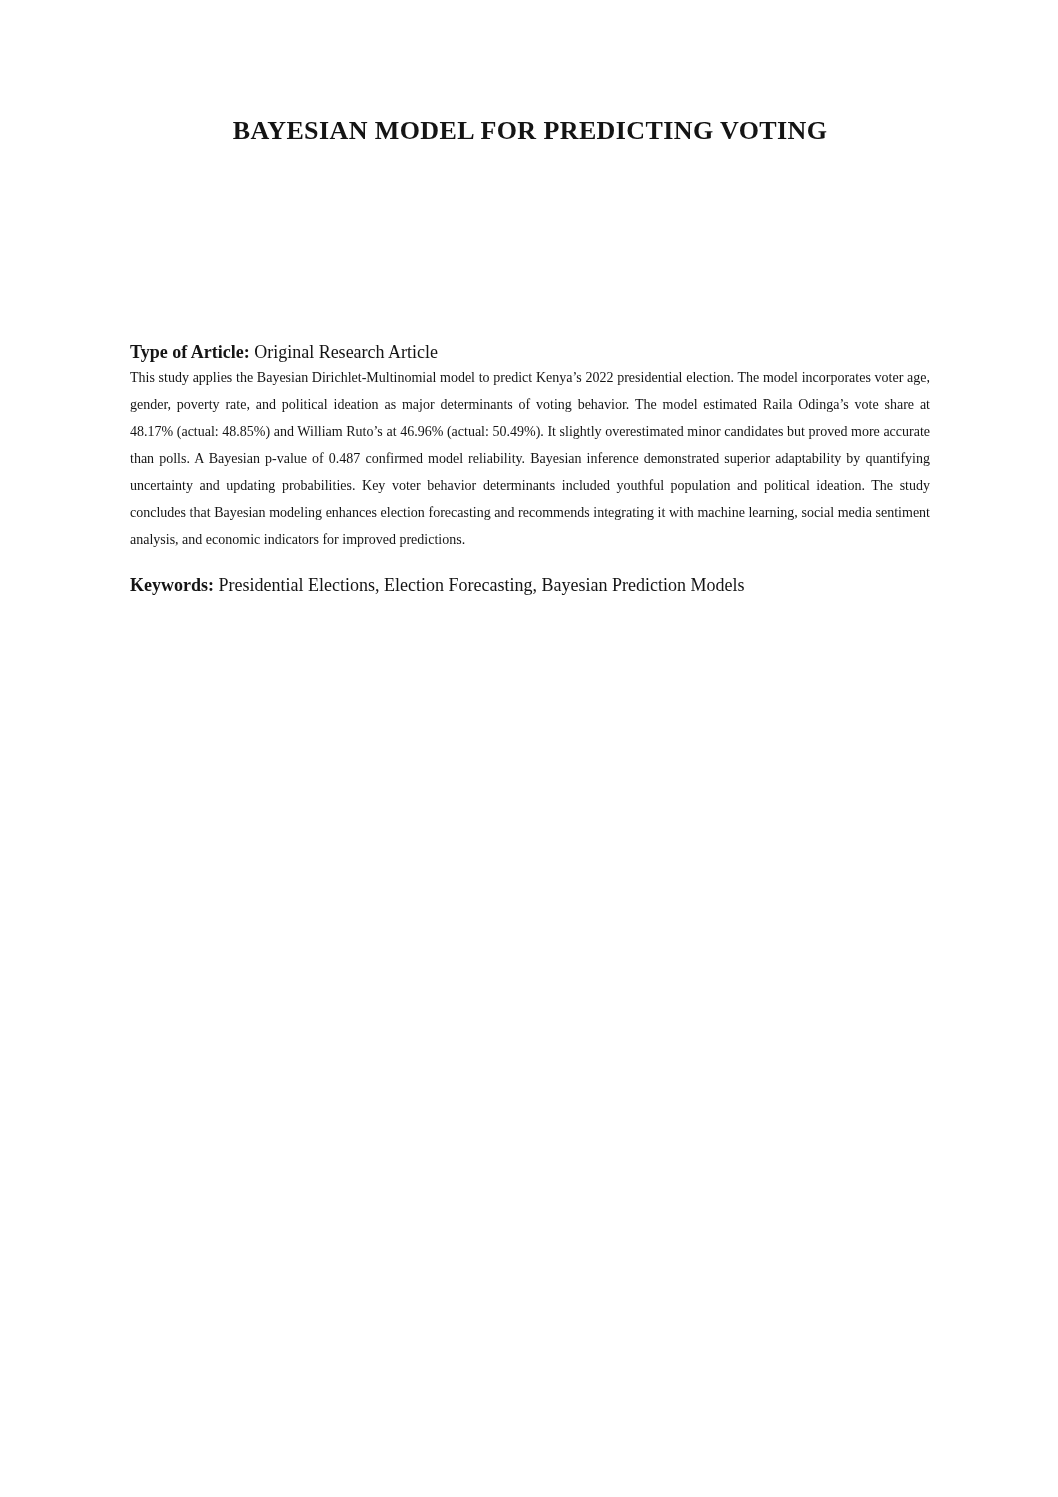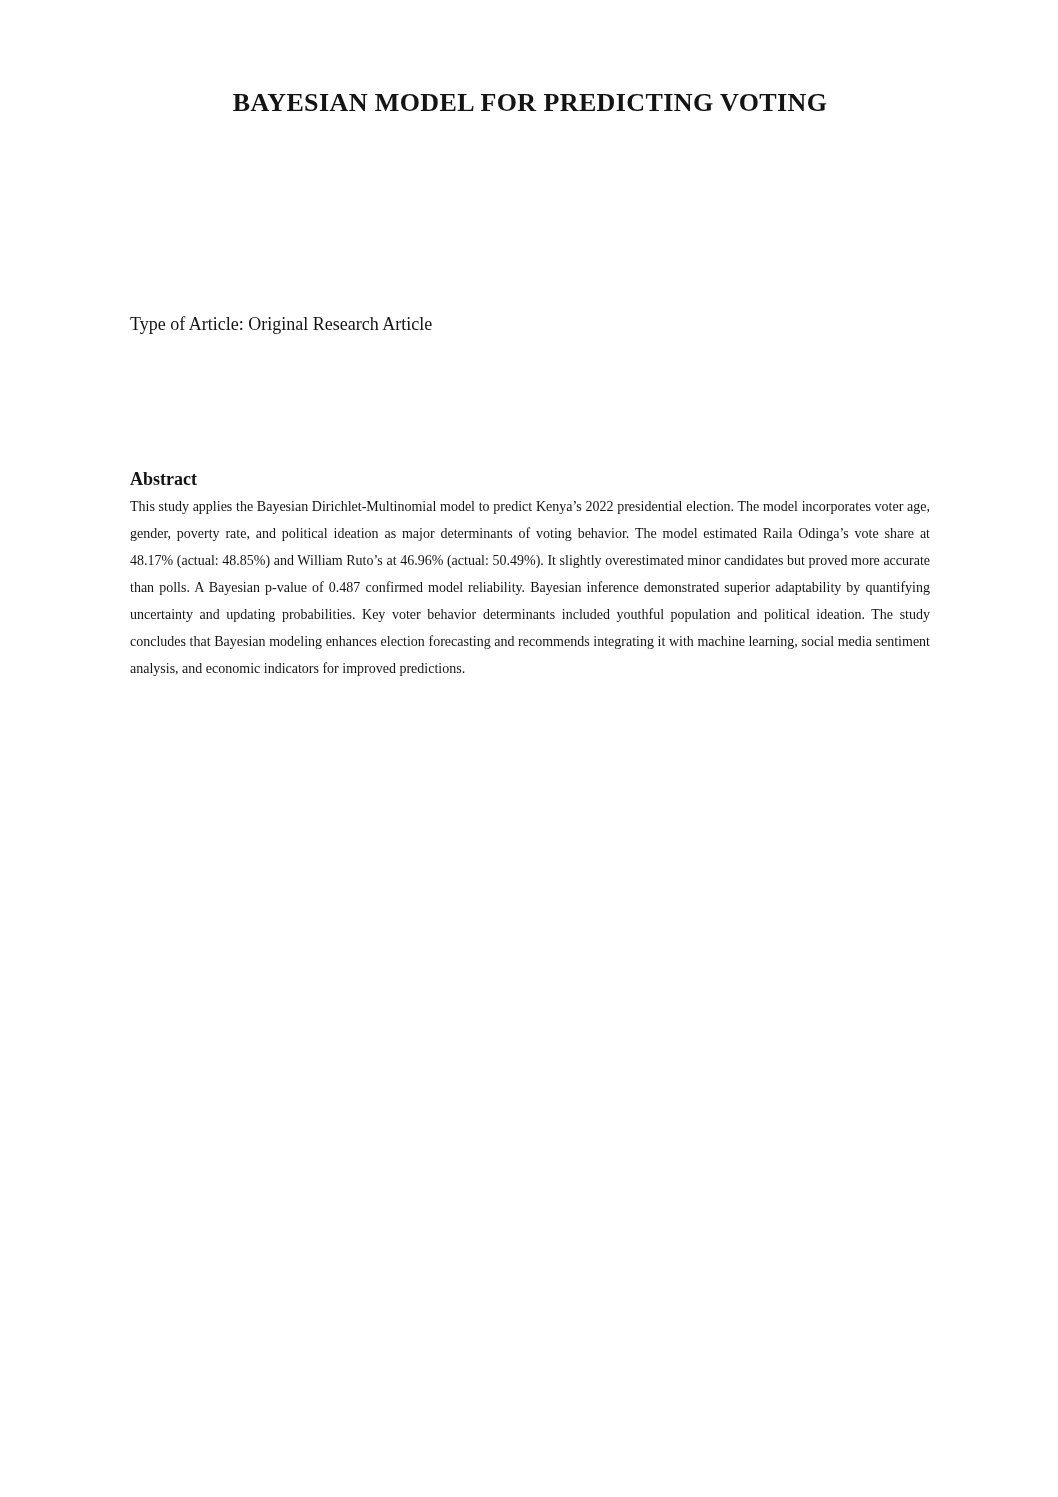--- a/index.html
+++ b/index.html
@@ -24,7 +24,7 @@
     width: 800px;
   }
   .title {
-    margin-top: 86px;
+    margin-top: 114px;
     text-align: center;
     font-weight: bold;
     font-size: 26px;

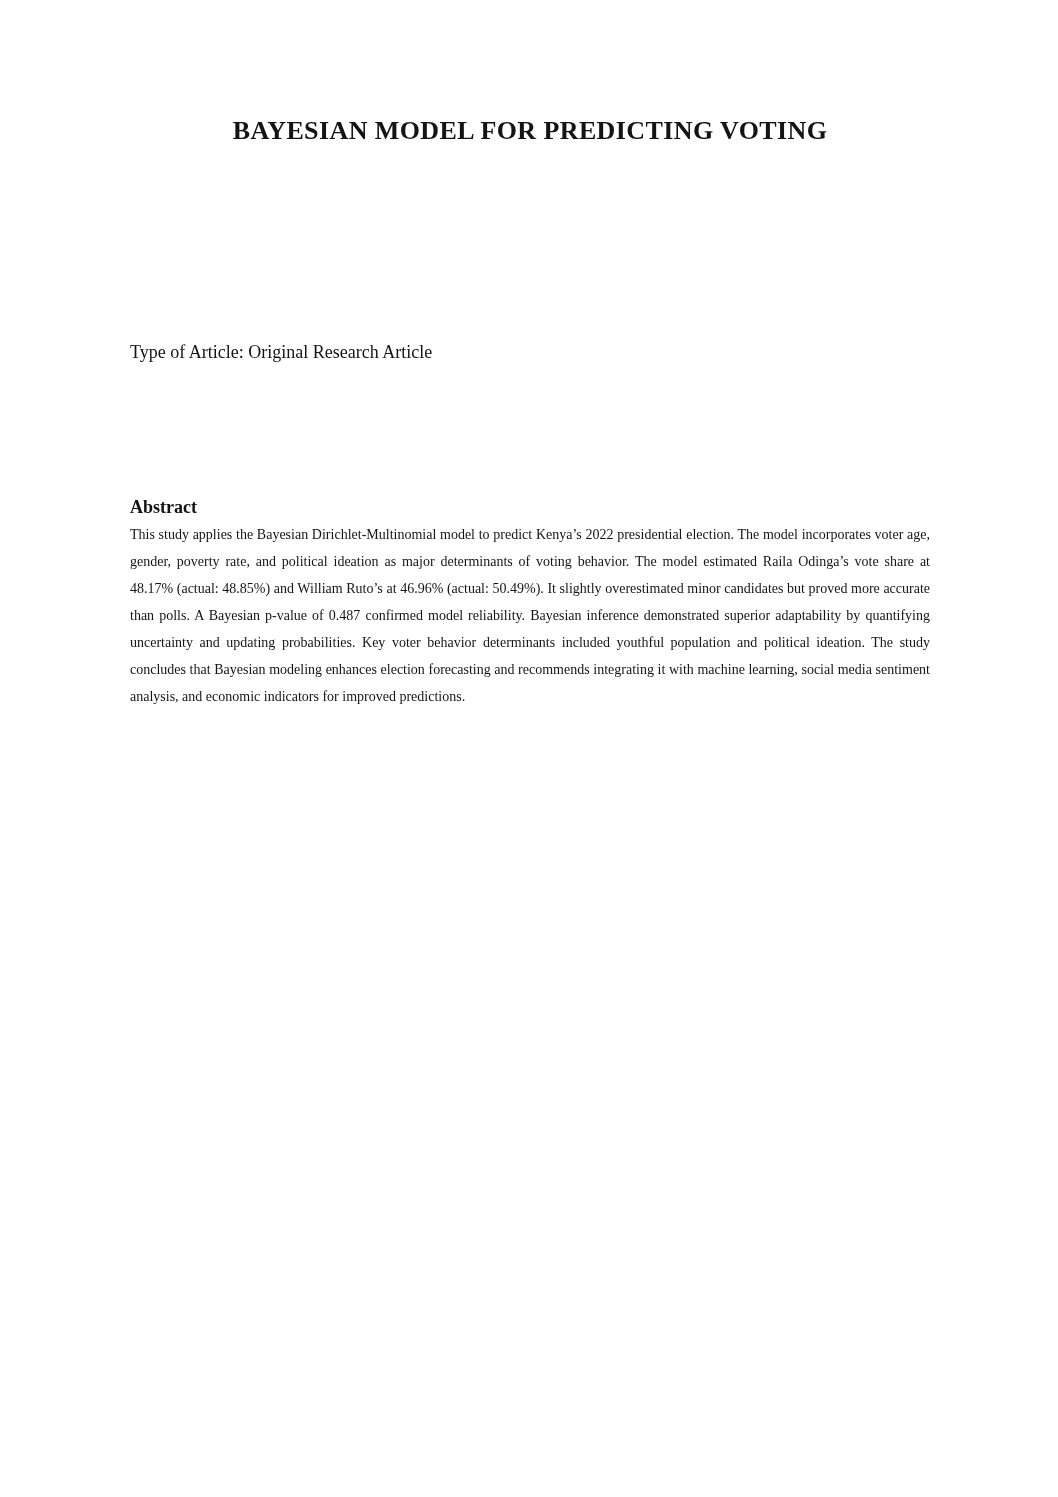--- a/index.html
+++ b/index.html
@@ -37,7 +37,7 @@
     line-height: 24px;
   }
   .article-type-line .label {
-    font-weight: normal;
+    font-weight: bold;
   }
   .abstract-heading {
     margin-top: 130px;

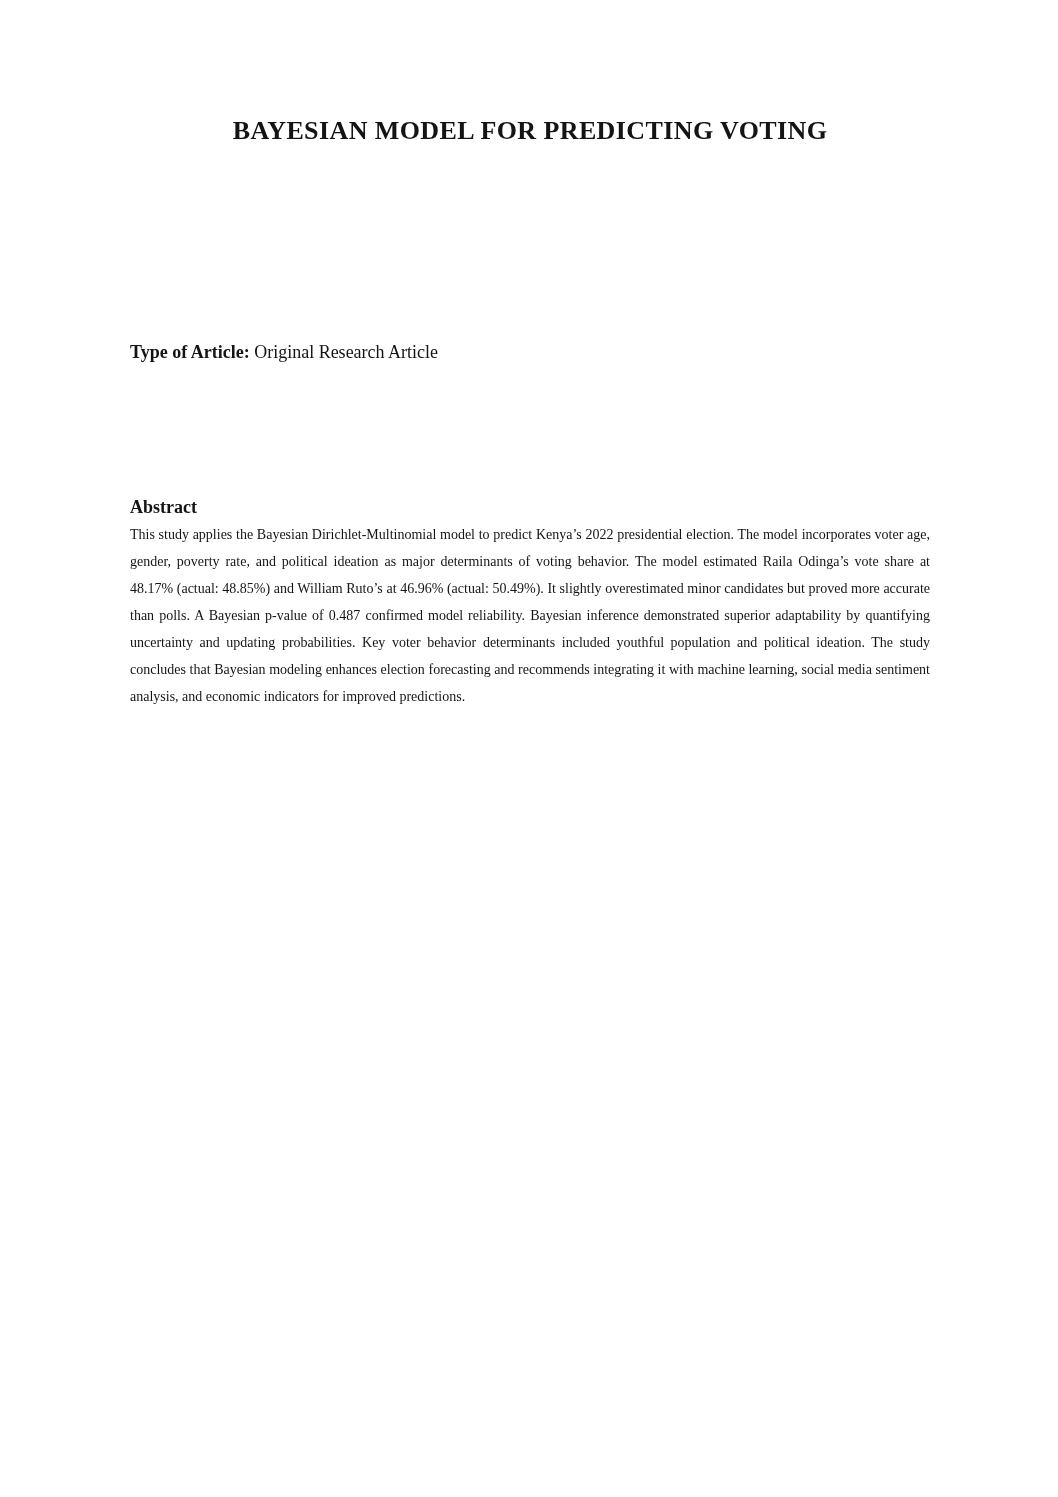--- a/index.html
+++ b/index.html
@@ -75,7 +75,6 @@
       <span>Original Research Article</span>
     </div>
 
-    <div class="abstract-heading">Abstract</div>
 
     <div class="abstract-text">This study applies the Bayesian Dirichlet-Multinomial model to predict Kenya’s 2022 presidential election. The model incorporates voter age, gender, poverty rate, and political ideation as major determinants of voting behavior. The model estimated Raila Odinga’s vote share at 48.17% (actual: 48.85%) and William Ruto’s at 46.96% (actual: 50.49%). It slightly overestimated minor candidates but proved more accurate than polls. A Bayesian p-value of 0.487 confirmed model reliability. Bayesian inference demonstrated superior adaptability by quantifying uncertainty and updating probabilities. Key voter behavior determinants included youthful population and political ideation. The study concludes that Bayesian modeling enhances election forecasting and recommends integrating it with machine learning, social media sentiment analysis, and economic indicators for improved predictions.</div>
 

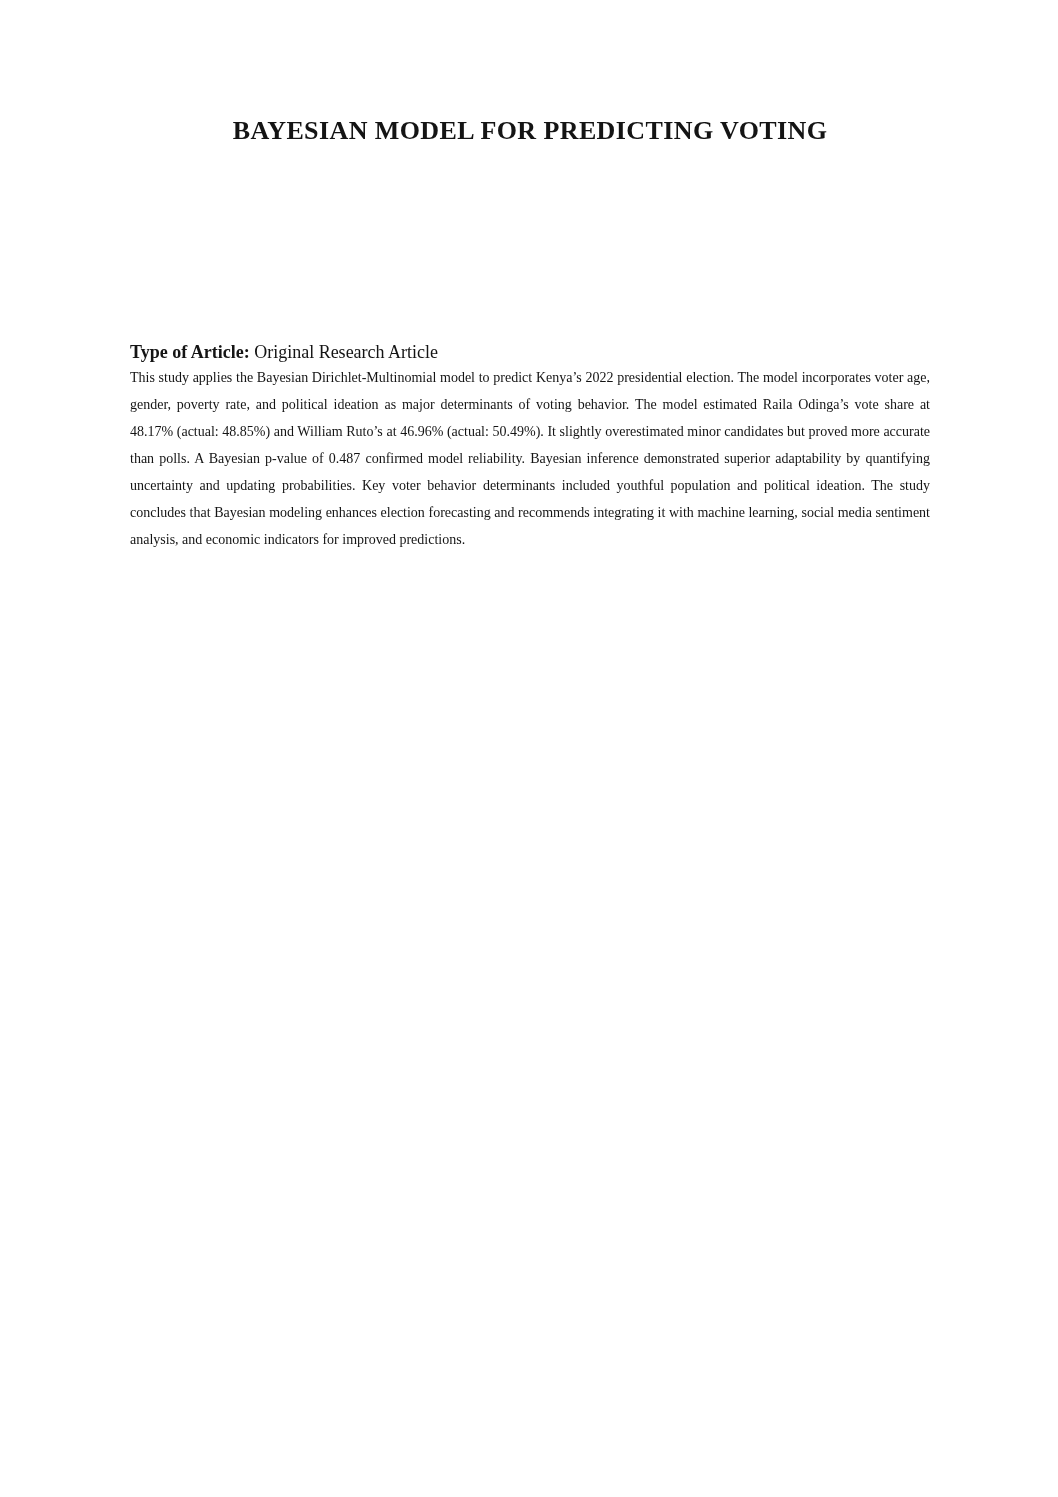--- a/index.html
+++ b/index.html
@@ -78,6 +78,10 @@
 
     <div class="abstract-text">This study applies the Bayesian Dirichlet-Multinomial model to predict Kenya’s 2022 presidential election. The model incorporates voter age, gender, poverty rate, and political ideation as major determinants of voting behavior. The model estimated Raila Odinga’s vote share at 48.17% (actual: 48.85%) and William Ruto’s at 46.96% (actual: 50.49%). It slightly overestimated minor candidates but proved more accurate than polls. A Bayesian p-value of 0.487 confirmed model reliability. Bayesian inference demonstrated superior adaptability by quantifying uncertainty and updating probabilities. Key voter behavior determinants included youthful population and political ideation. The study concludes that Bayesian modeling enhances election forecasting and recommends integrating it with machine learning, social media sentiment analysis, and economic indicators for improved predictions.</div>
 
+    <div class="keywords-line">
+      <span class="label">Keywords:</span>
+      <span>Presidential Elections, Election Forecasting, Bayesian Prediction Models</span>
+    </div>
 
   </div>
 </div>

